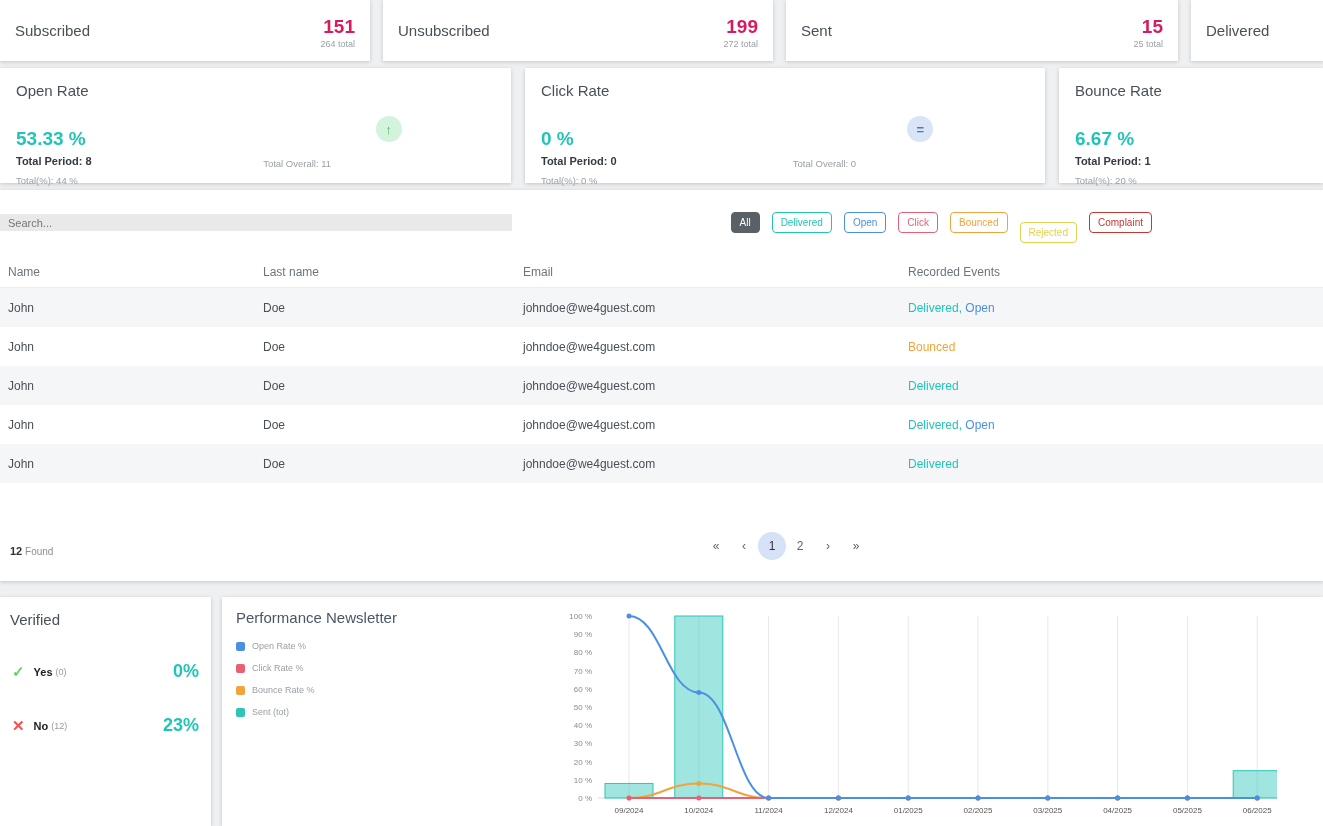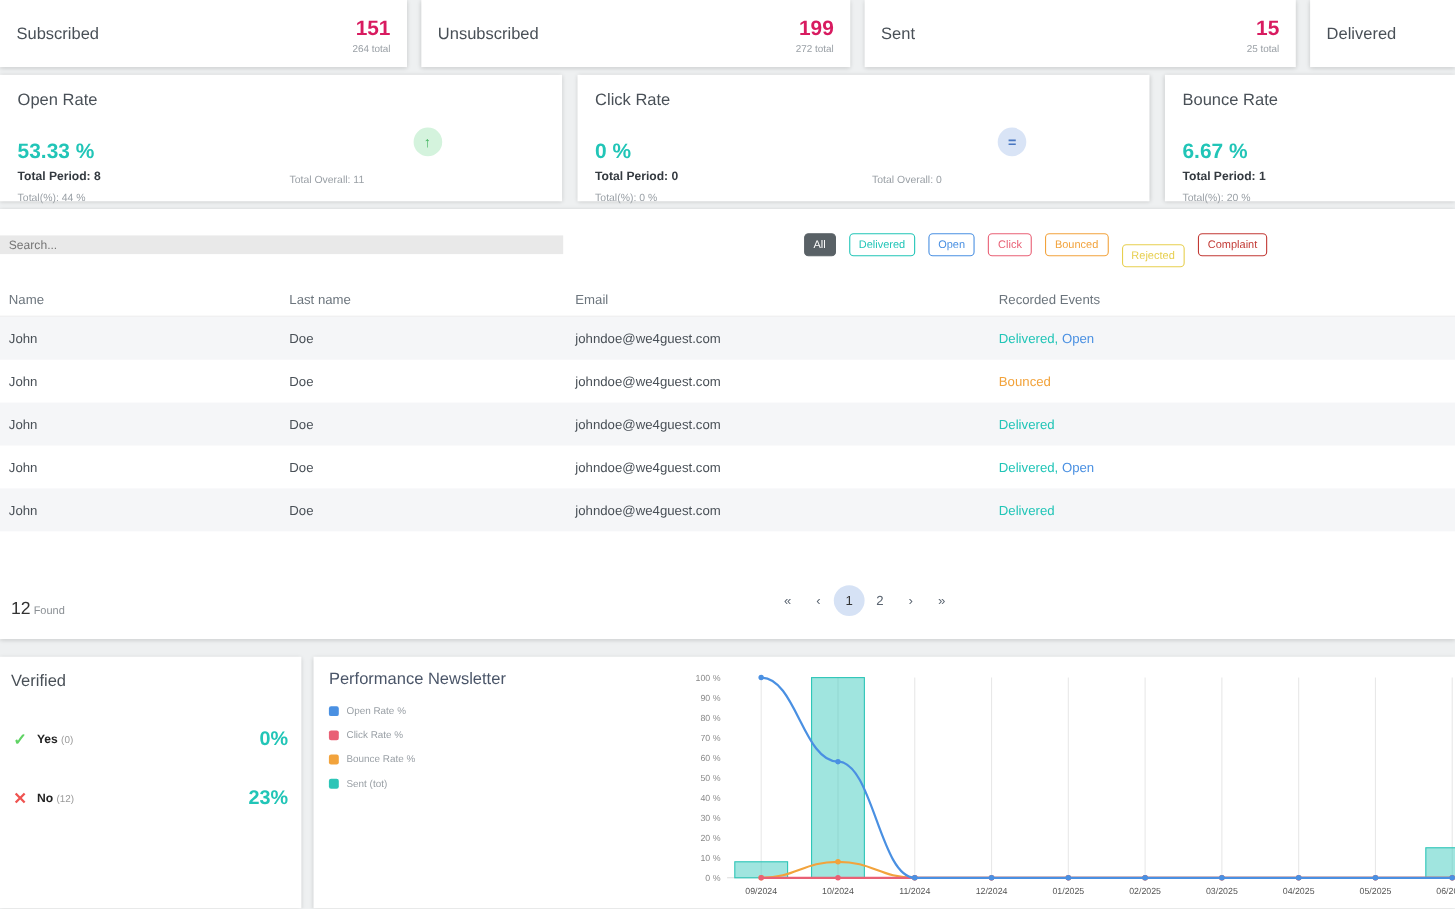--- a/index.html
+++ b/index.html
@@ -62,7 +62,7 @@
   .trows .trow:nth-child(odd){ background: #f5f6f8; }
 
   .metrics-foot { position: absolute; left: 10px; top: 355px; font-size: 10px; color: #8a8f94; }
-  .found-num { font-weight: normal; color: #333; font-size: 16px; }
+  .found-num { font-weight: bold; color: #333; font-size: 11px; }
   .pagination { position: absolute; left: 702px; top: 342px; display: flex; align-items: center; }
   .page-item { width: 28px; height: 28px; display: flex; align-items: center; justify-content: center;
                font-size: 12px; color: #5a6470; cursor: pointer; }

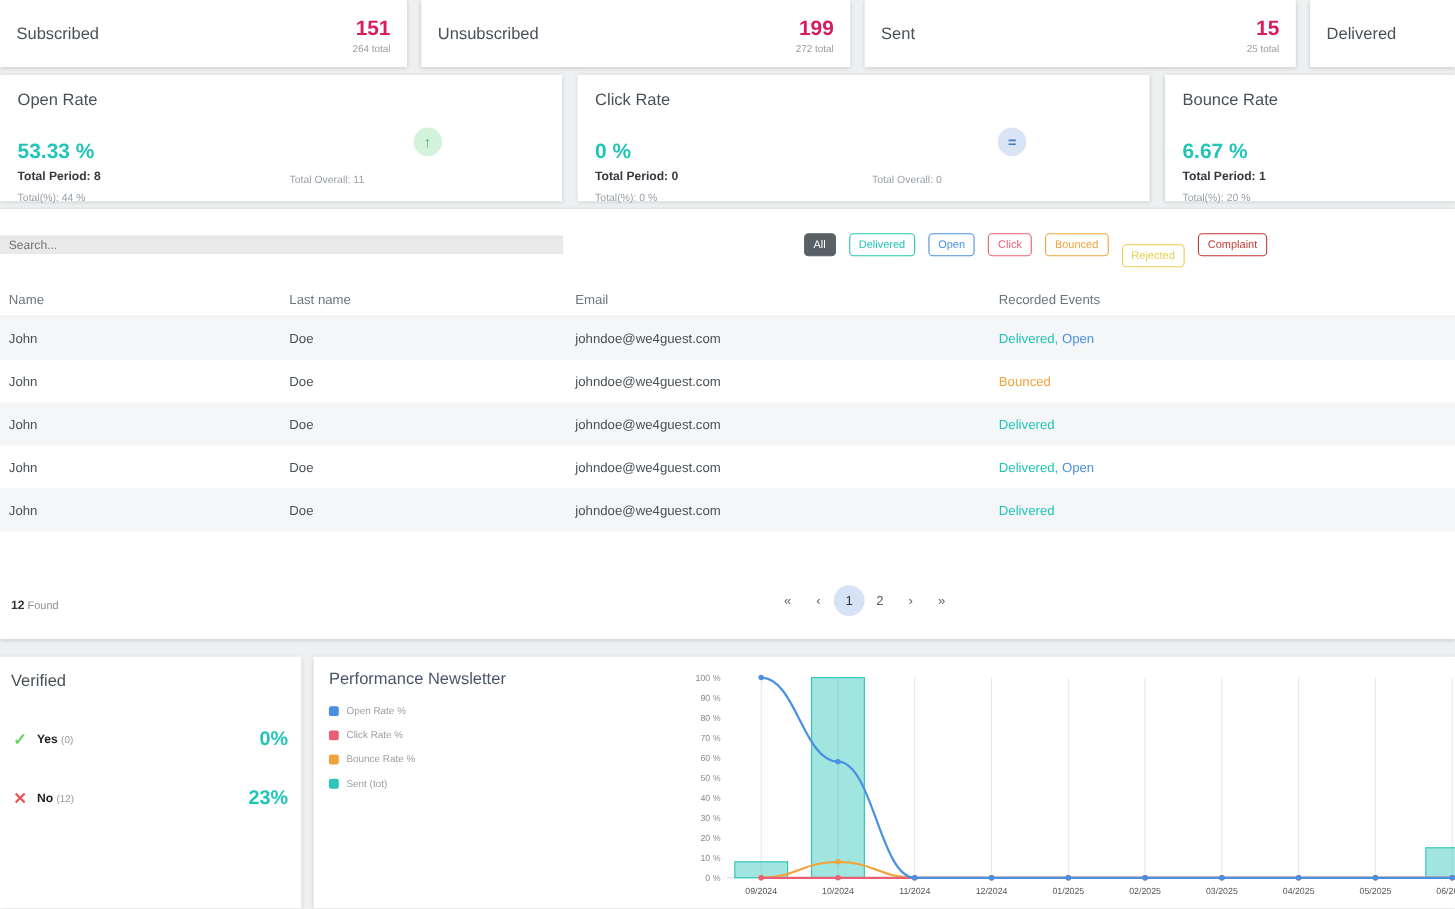--- a/index.html
+++ b/index.html
@@ -70,7 +70,7 @@
 
   
   .bottom-row { position: absolute; top: 597px; left: 0; width: 100%; height: 229px; display: flex; gap: 11px; }
-  .verified-card { width: 274px; flex: none; padding: 14px 10px; }
+  .verified-card { width: 211px; flex: none; padding: 14px 10px; }
   .ver-row { display: flex; align-items: center; margin-top: 33px; padding: 0 2px; }
   .ver-icon { font-size: 15px; margin-right: 9px; font-weight: bold; }
   .ver-icon.check { color: #5fd364; }

